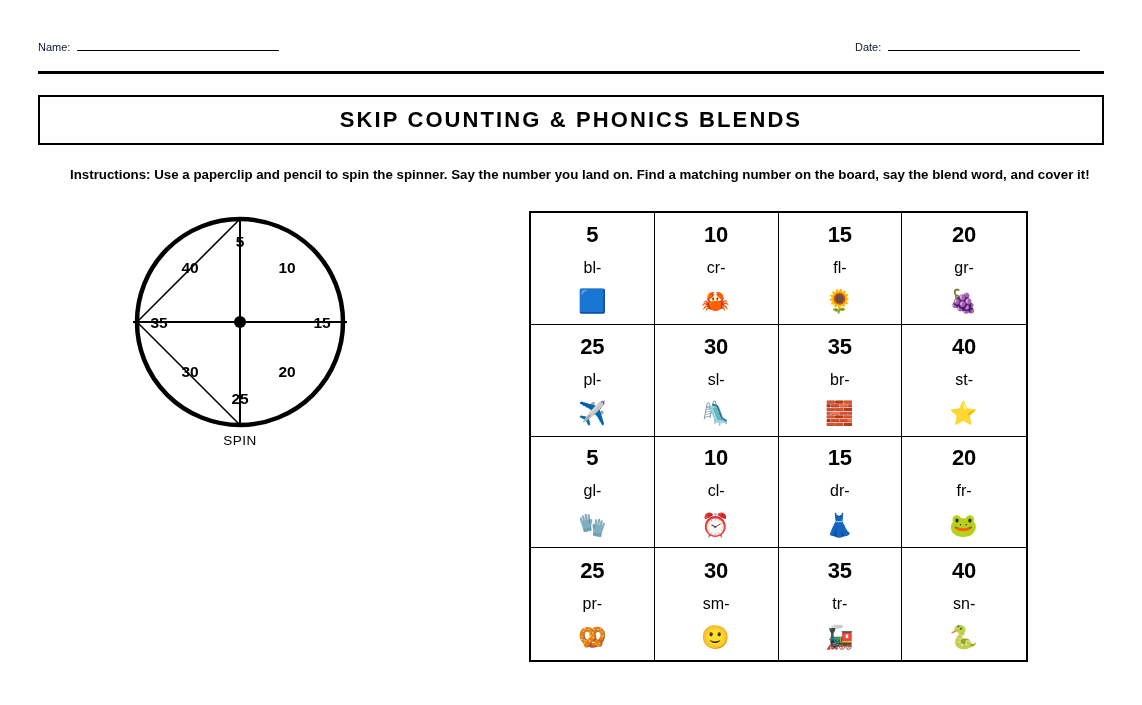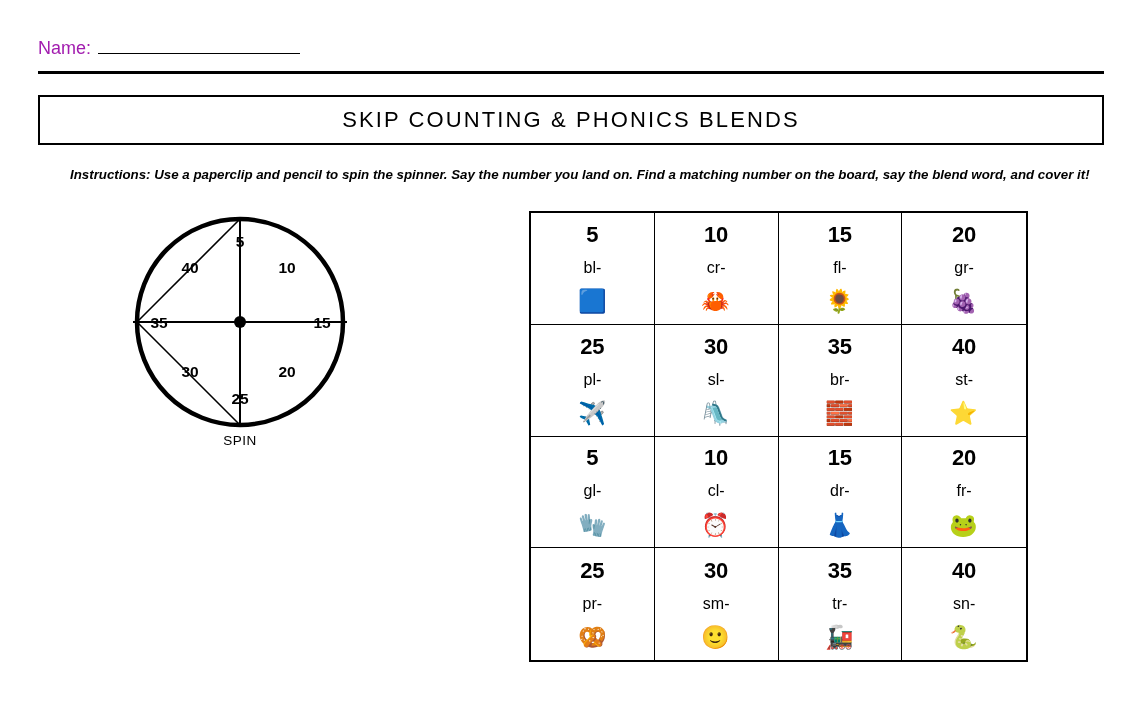--- a/index.html
+++ b/index.html
@@ -34,8 +34,8 @@
   .field-name { left: 0; top: 0; }
   .field-date { left: 817px; top: 0; }
   .field-label {
-    font-size: 18px;
-    color: #a21caf;
+    font-size: 11px;
+    color: #0f172a;
   }
   .field-rule {
     display: inline-block;

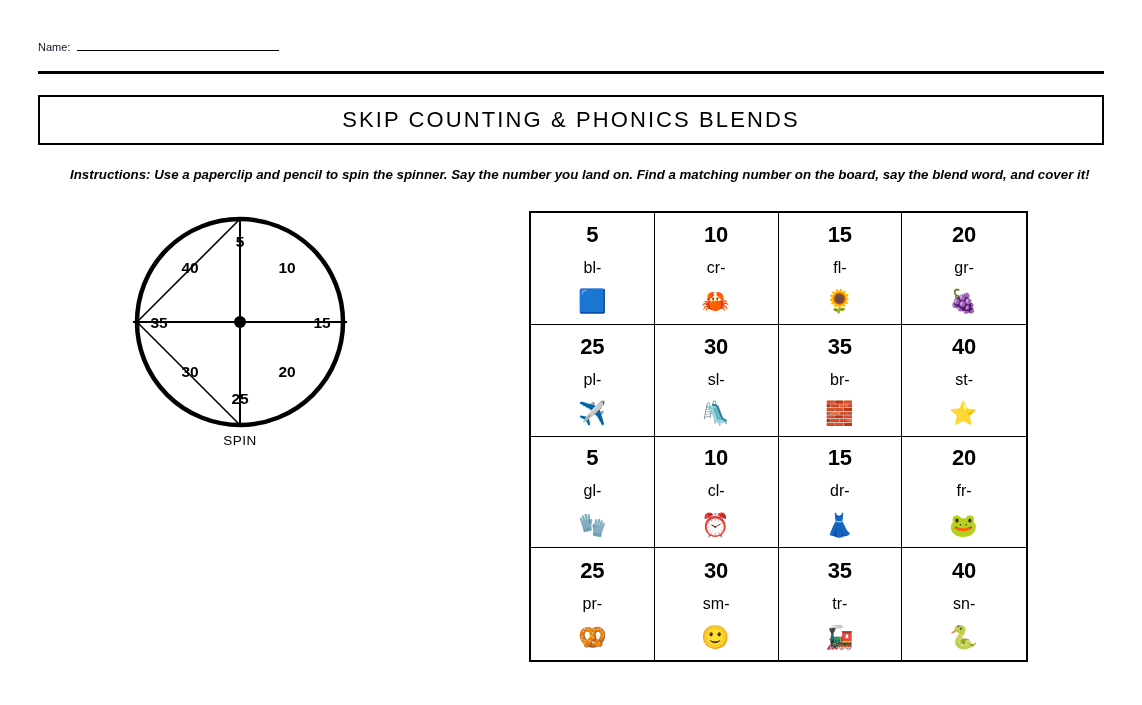--- a/index.html
+++ b/index.html
@@ -172,6 +172,10 @@
   <div class="field field-name">
     <span class="field-label">Name:</span>
     <span class="field-rule rule-name"></span>
+  </div>
+  <div class="field field-date">
+    <span class="field-label">Date:</span>
+    <span class="field-rule rule-date"></span>
   </div>
 </div>
 <div class="header-divider"></div>

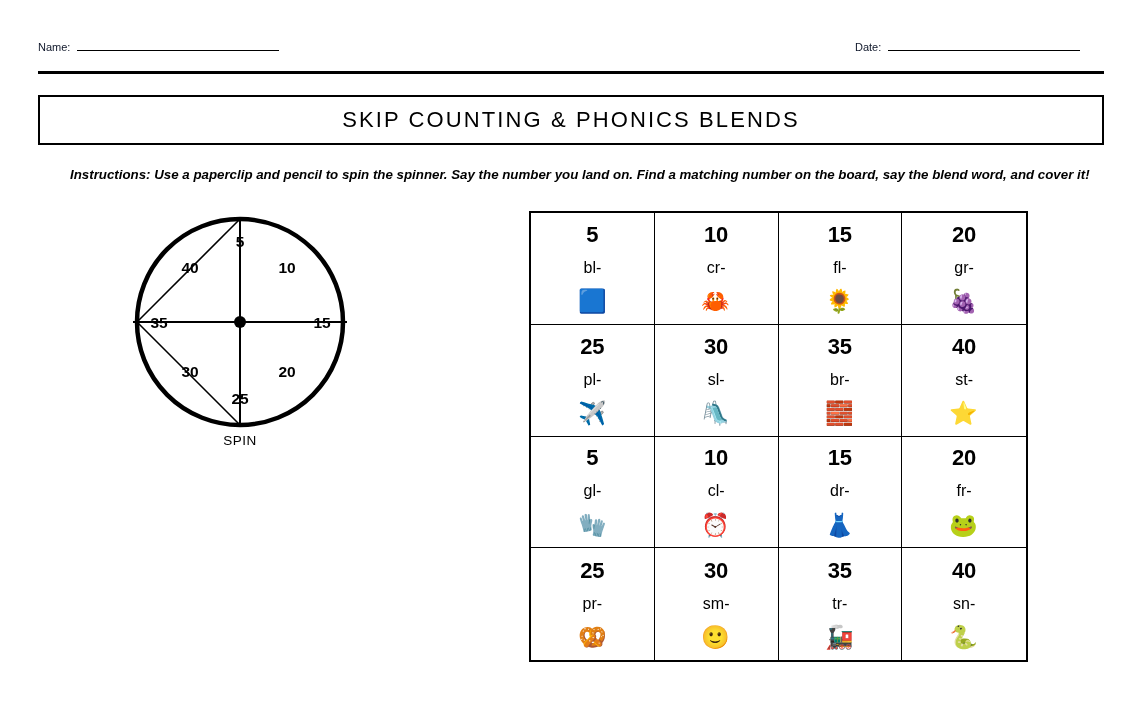--- a/index.html
+++ b/index.html
@@ -71,7 +71,7 @@
   }
   .title-text {
     font-size: 22px;
-    font-weight: normal;
+    font-weight: bold;
     letter-spacing: 2.1px;
     text-align: center;
   }

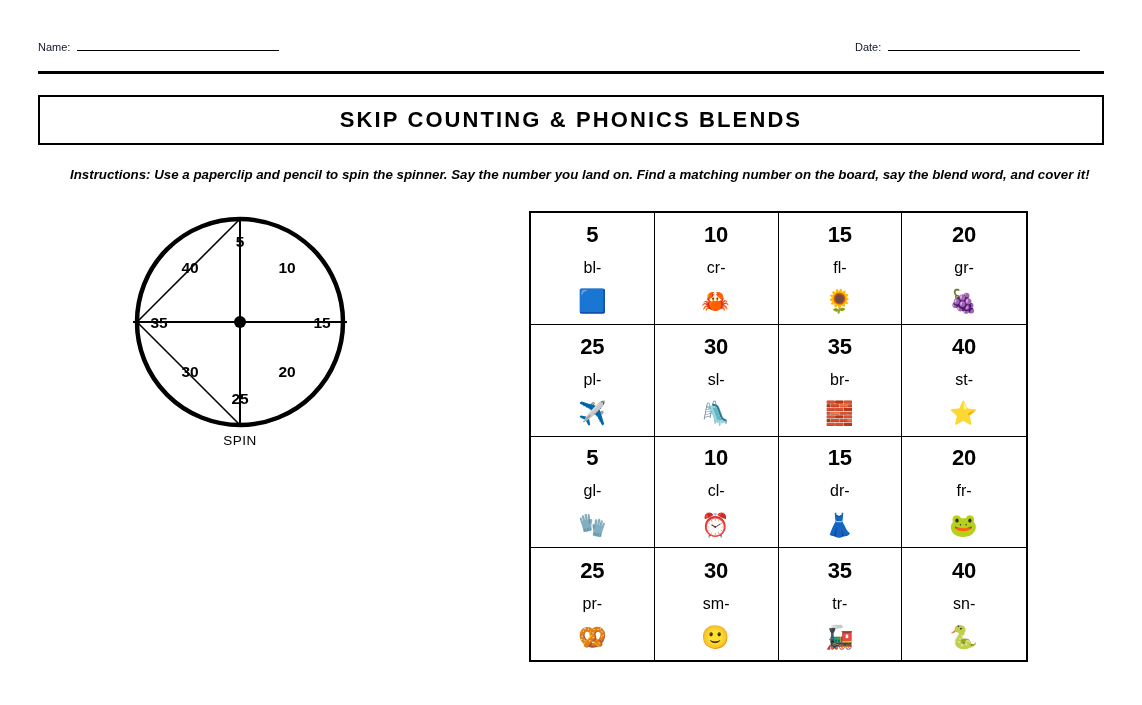--- a/index.html
+++ b/index.html
@@ -83,7 +83,6 @@
     top: 167px;
     width: 1020px;
     font-size: 13.3px;
-    font-style: italic;
     font-weight: bold;
     white-space: nowrap;
   }

